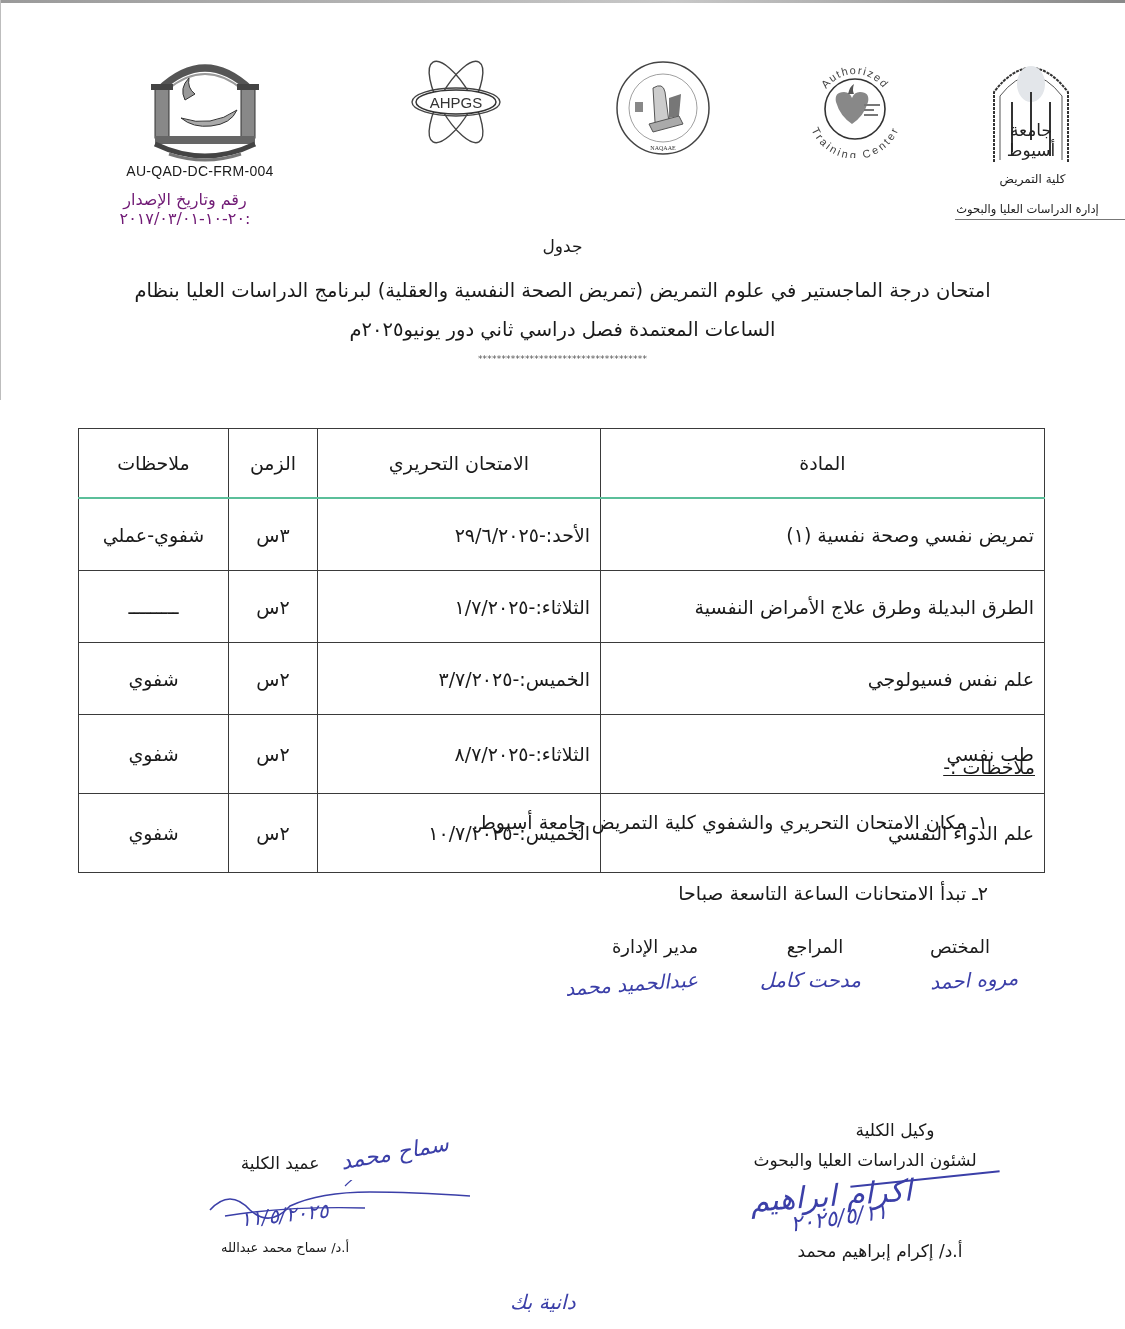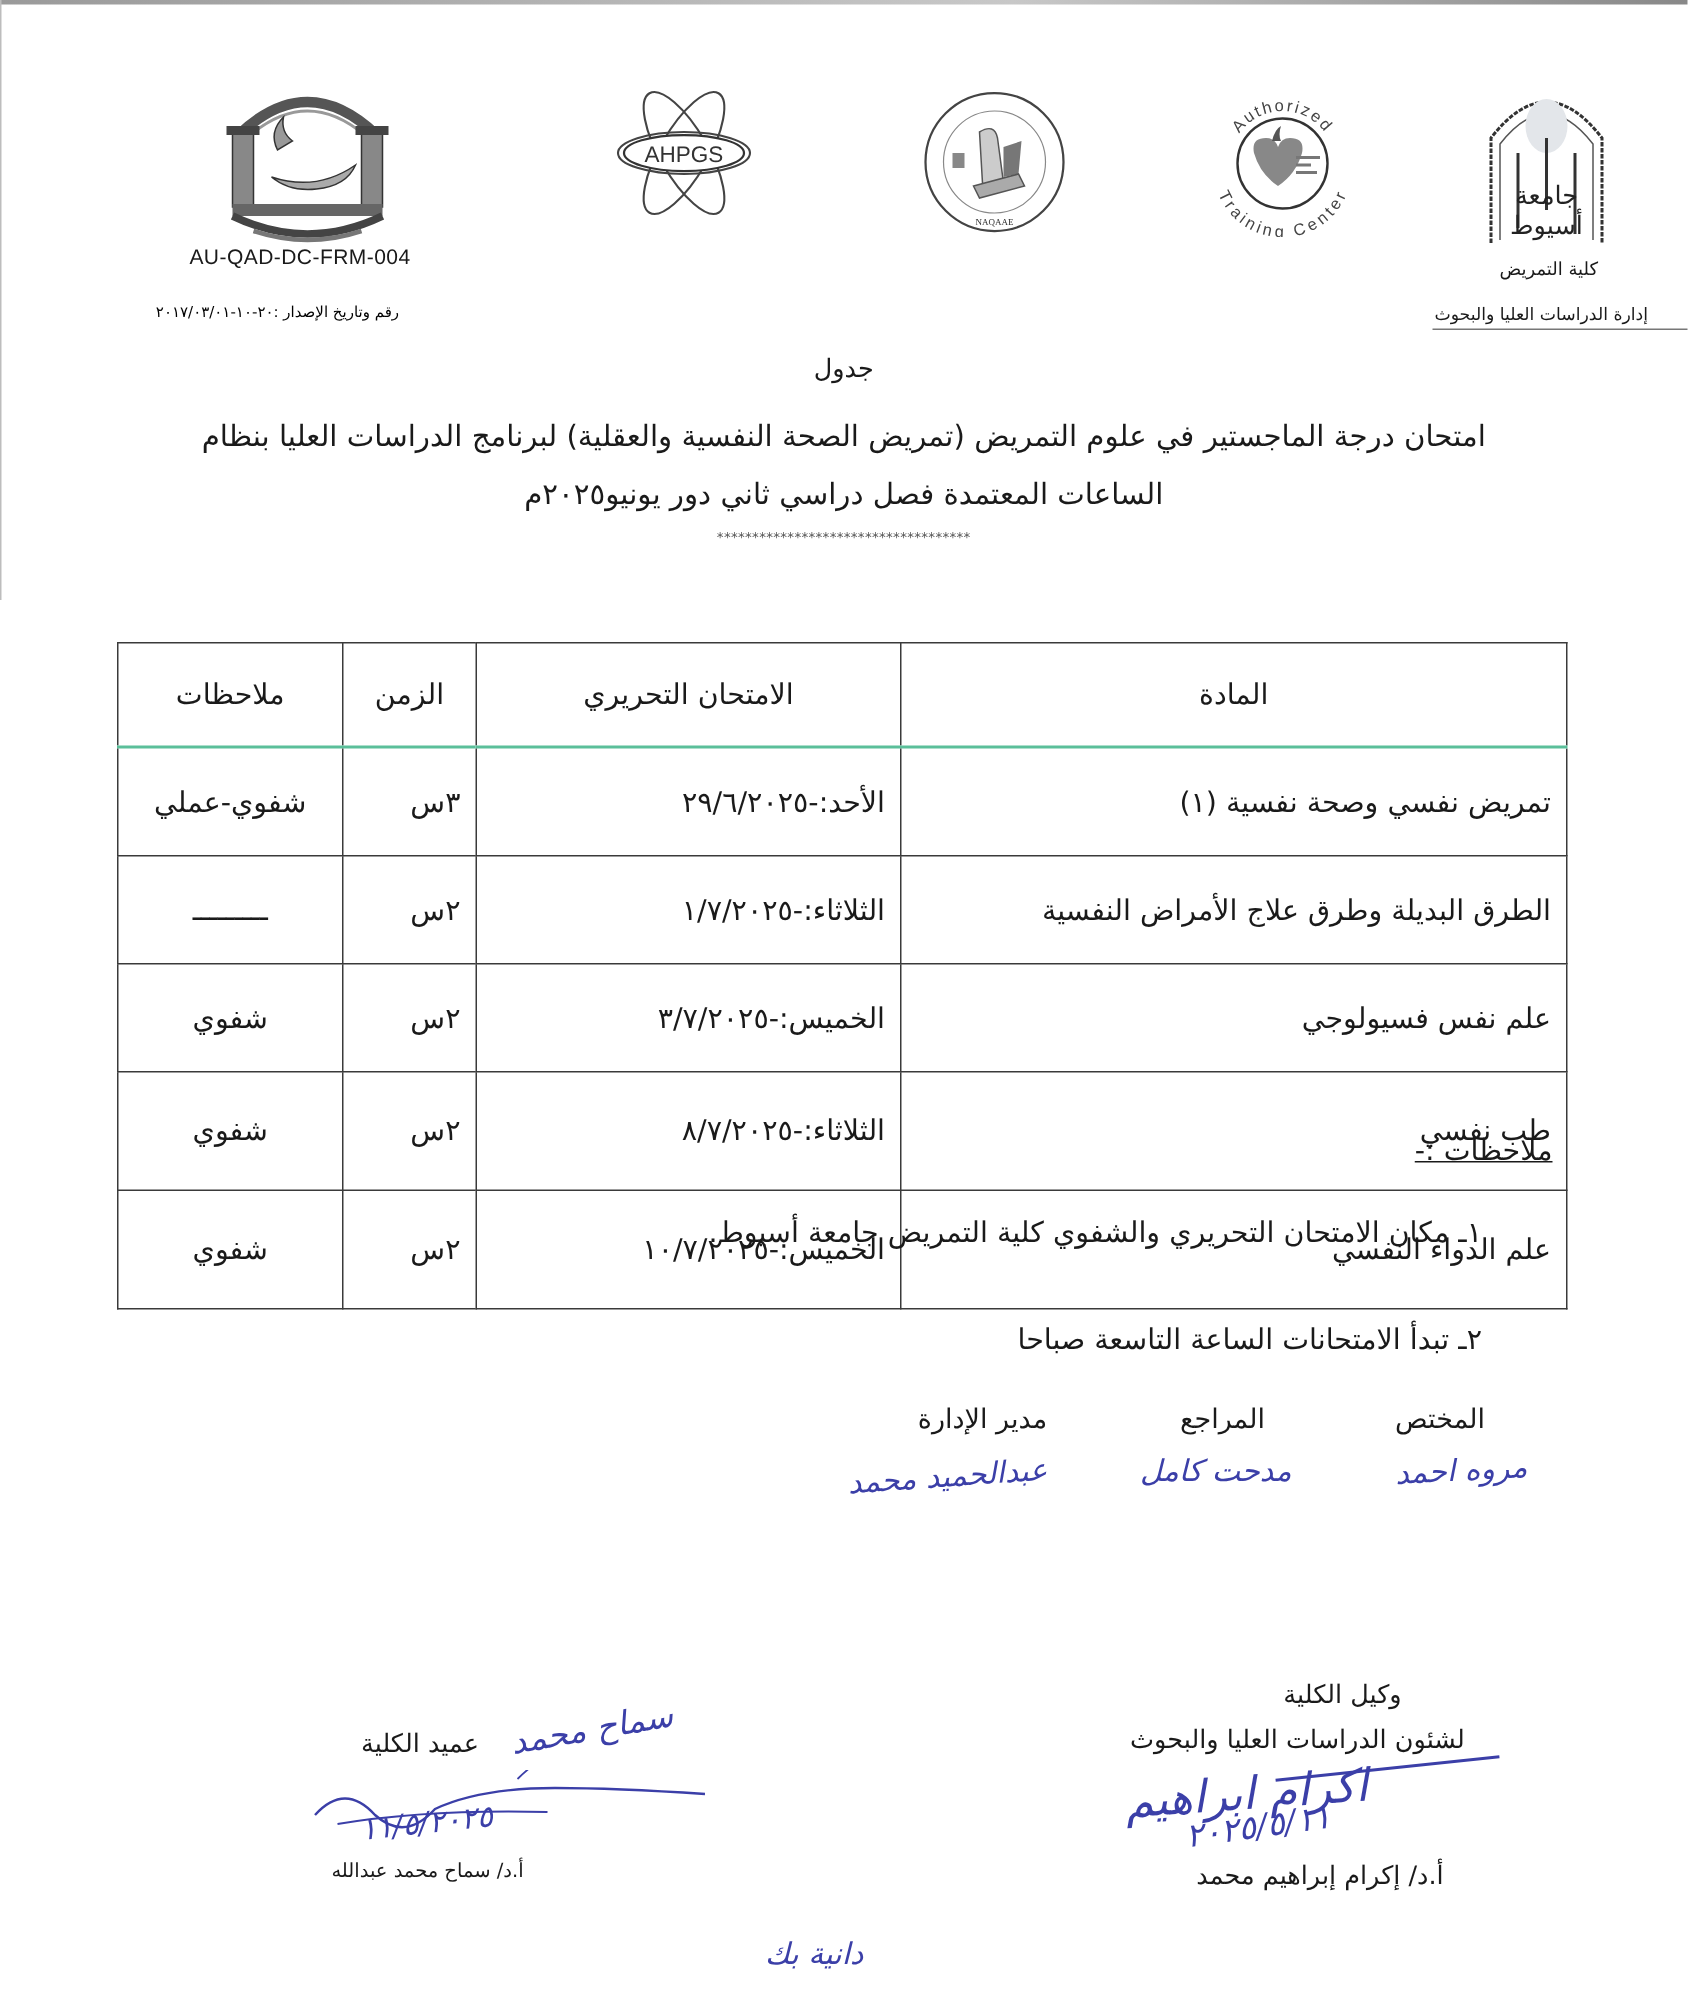--- a/index.html
+++ b/index.html
@@ -14,7 +14,7 @@
   
   .logo-faculty { left: 145px; top: 50px; width: 120px; height: 112px; }
   .code-text { left: 100px; top: 163px; width: 200px; text-align: center; font-size: 14px; font-family: "Liberation Sans", sans-serif; letter-spacing: 0.3px; }
-  .issue-text { left: 65px; top: 203px; width: 240px; text-align: center; font-size: 10px; direction: rtl; color: #000000; }
+  .issue-text { left: 65px; top: 190px; width: 240px; text-align: center; font-size: 16px; direction: rtl; color: #701a75; }
   .logo-ahpgs { left: 408px; top: 52px; width: 96px; height: 106px; }
   .logo-naqaae { left: 613px; top: 58px; width: 100px; height: 100px; }
   .logo-aha { left: 806px; top: 60px; width: 98px; height: 98px; }

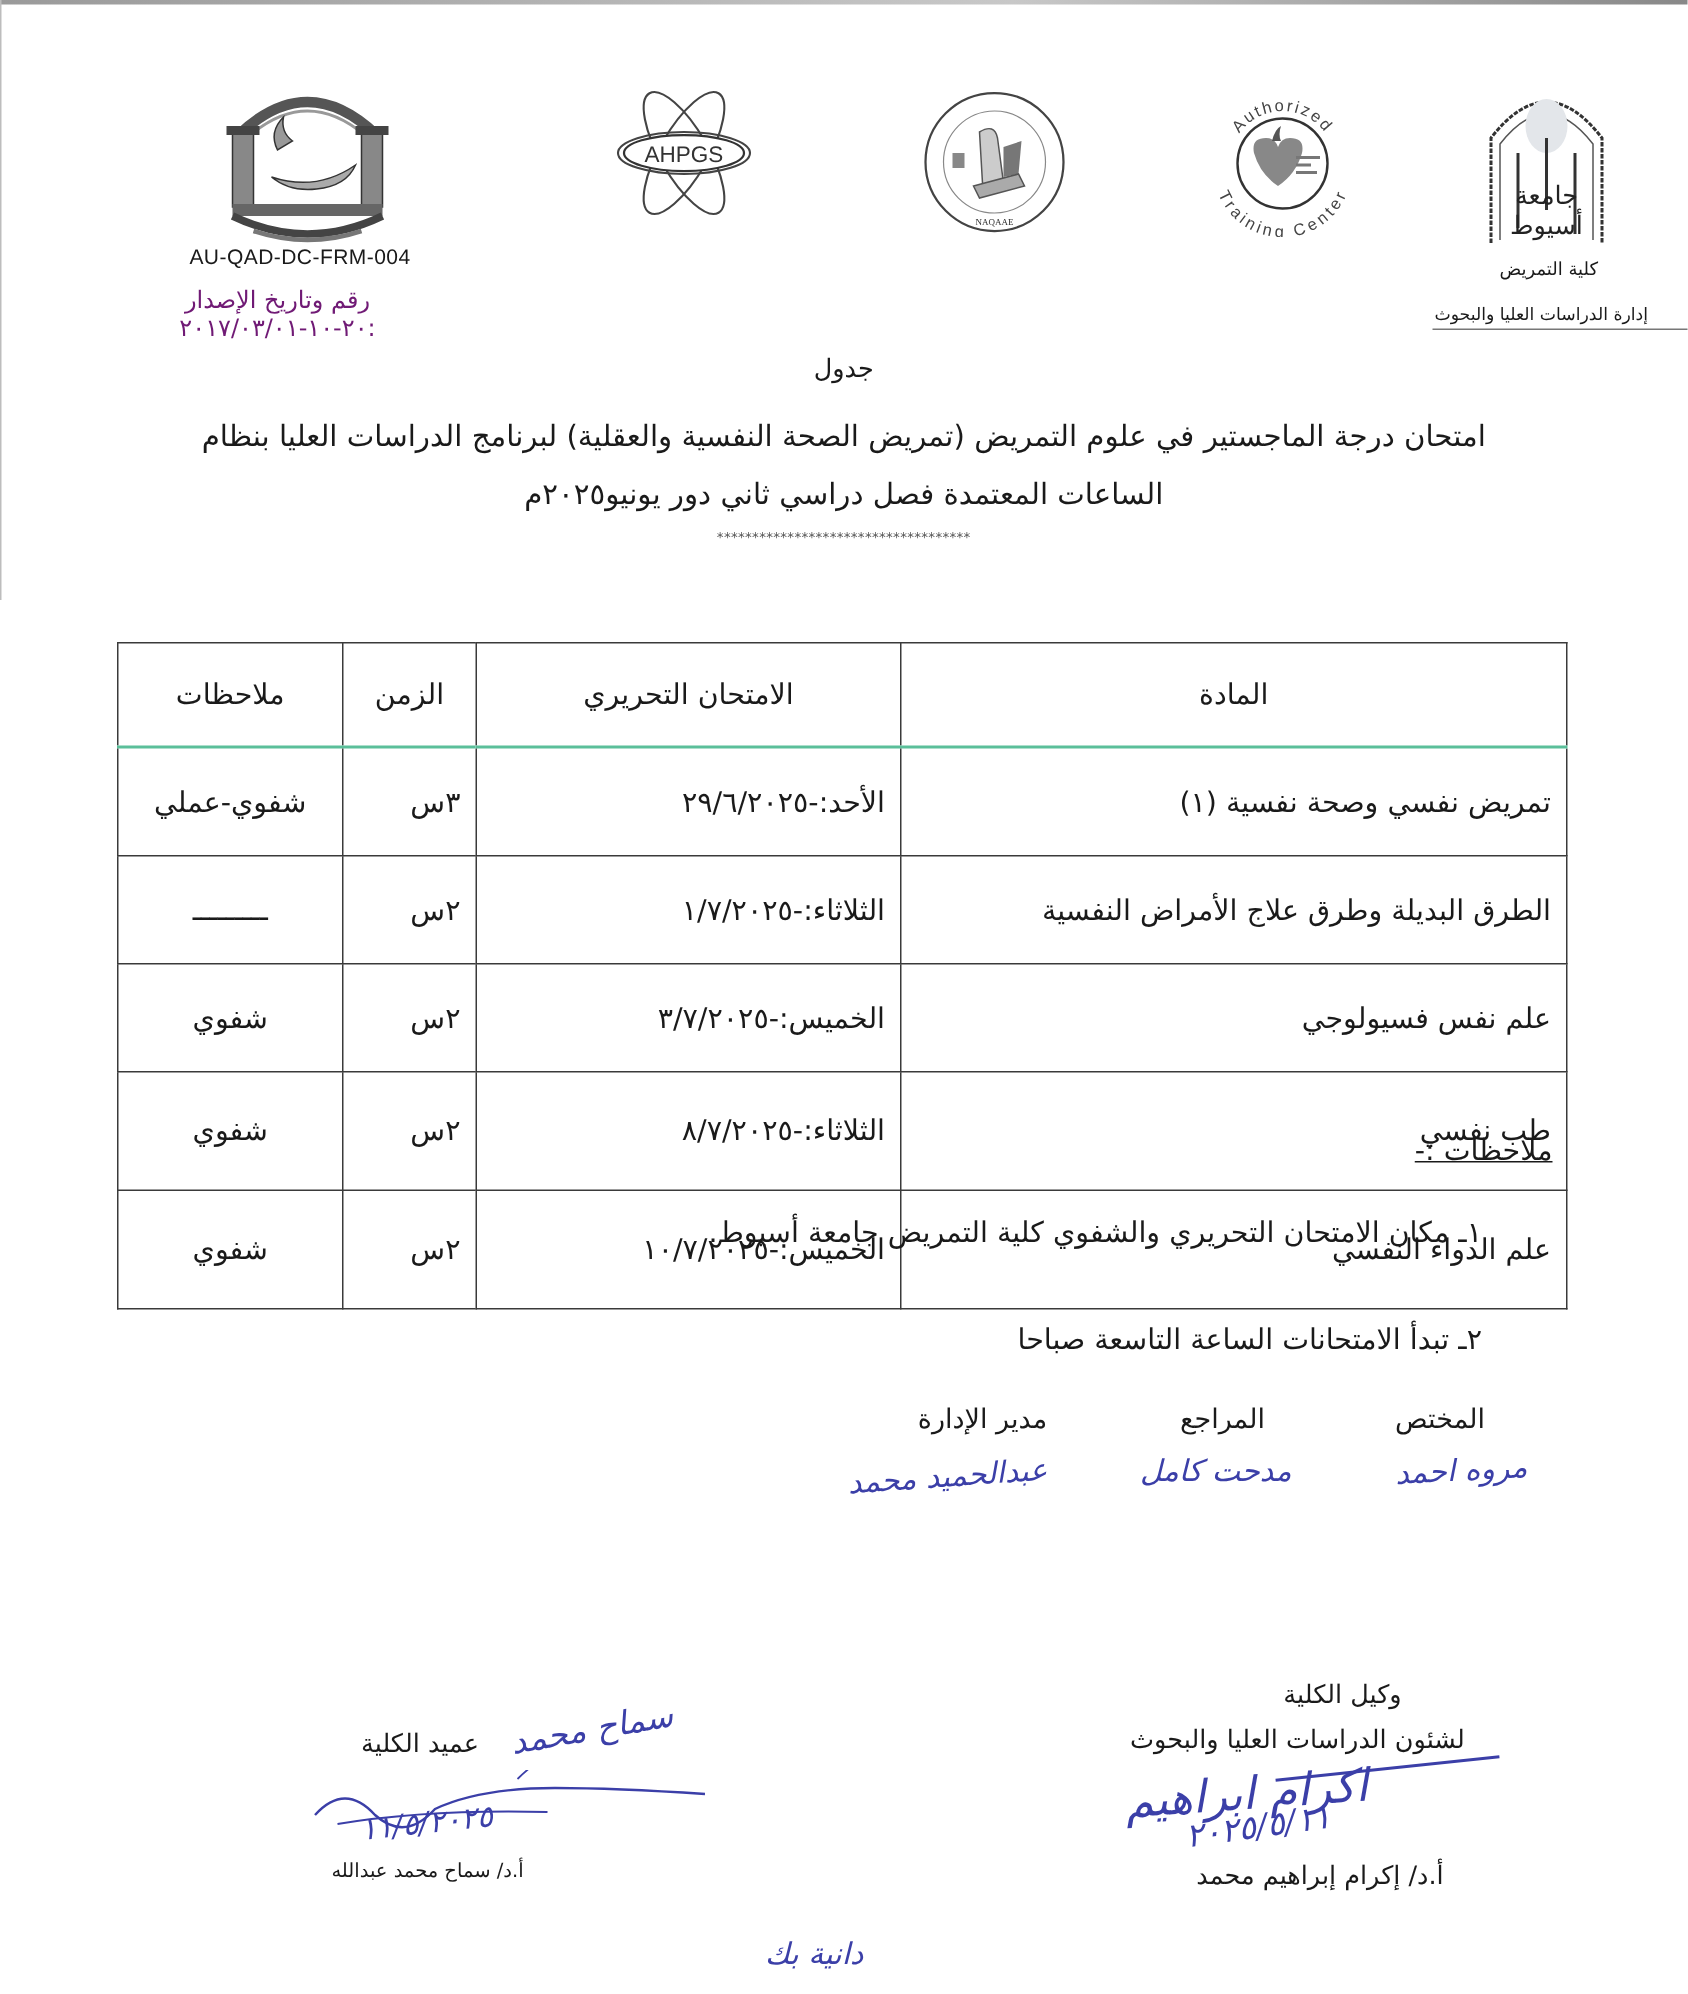--- a/index.html
+++ b/index.html
@@ -43,7 +43,7 @@
   table.sched tr.tall td { height: 54px; }
   td.c-subj { width: 423px; text-align: right; }
   td.c-date { width: 262px; text-align: right; }
-  td.c-time { width: 68px; }
+  td.c-time { width: 68px; text-align: center; }
   td.c-note { text-align: center; }
 
   

